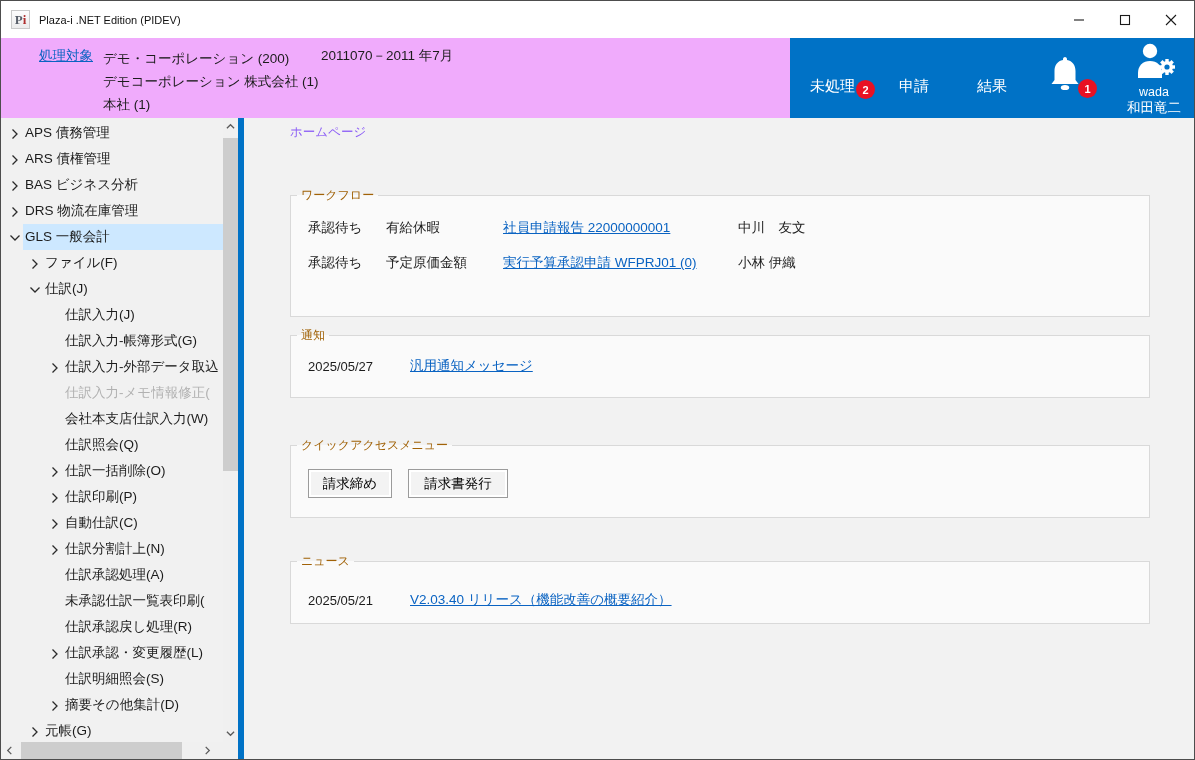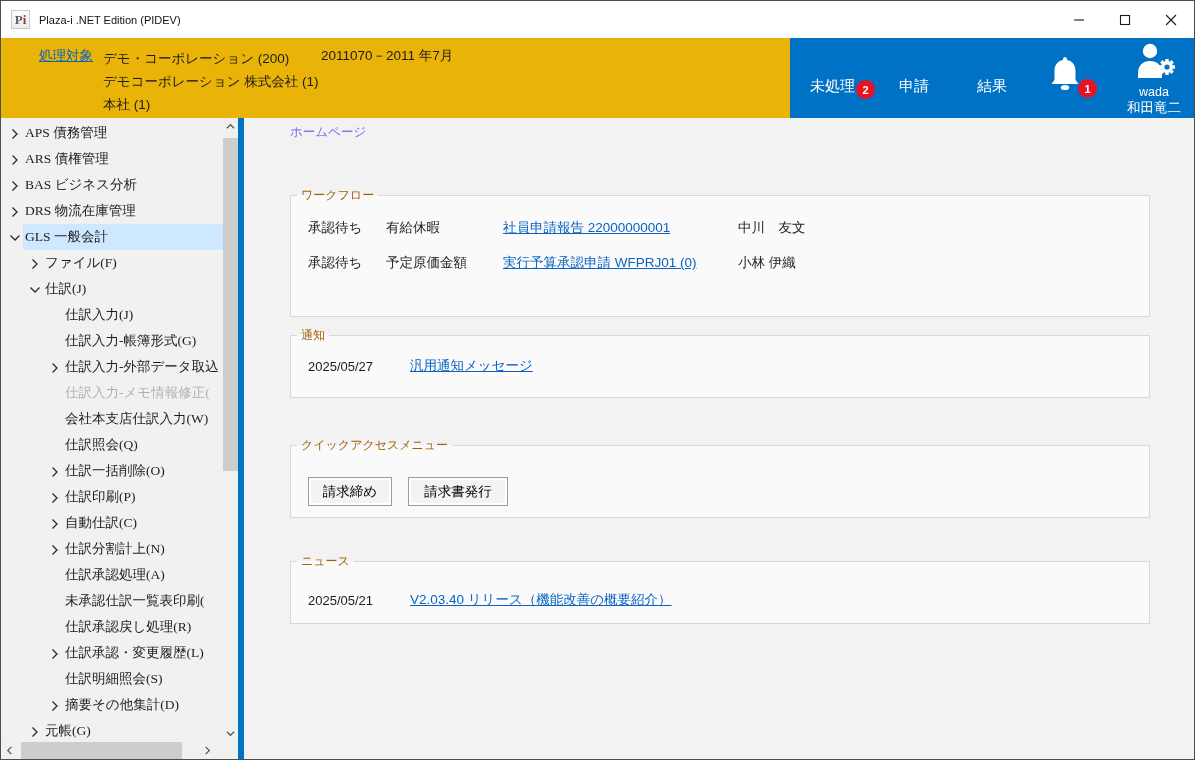--- a/index.html
+++ b/index.html
@@ -18,7 +18,7 @@
   .win-btn { width:46px; height:100%; display:flex; align-items:center; justify-content:center; }
 
   
-  .header { height:80px; background:#eab308; position:relative;padding-left:37px; }
+  .header { height:80px; background:#f0abfc; position:relative;padding-left:37px; }
   .target-link { position:absolute; left:38px; top:9px; font-size:13.5px; color:#0a63c2; text-decoration:underline; cursor:pointer; }
   .company { position:absolute; left:102px; top:9px; font-size:13.5px; line-height:23px; }
   .period { position:absolute; left:320px; top:9px; font-size:13.5px; }

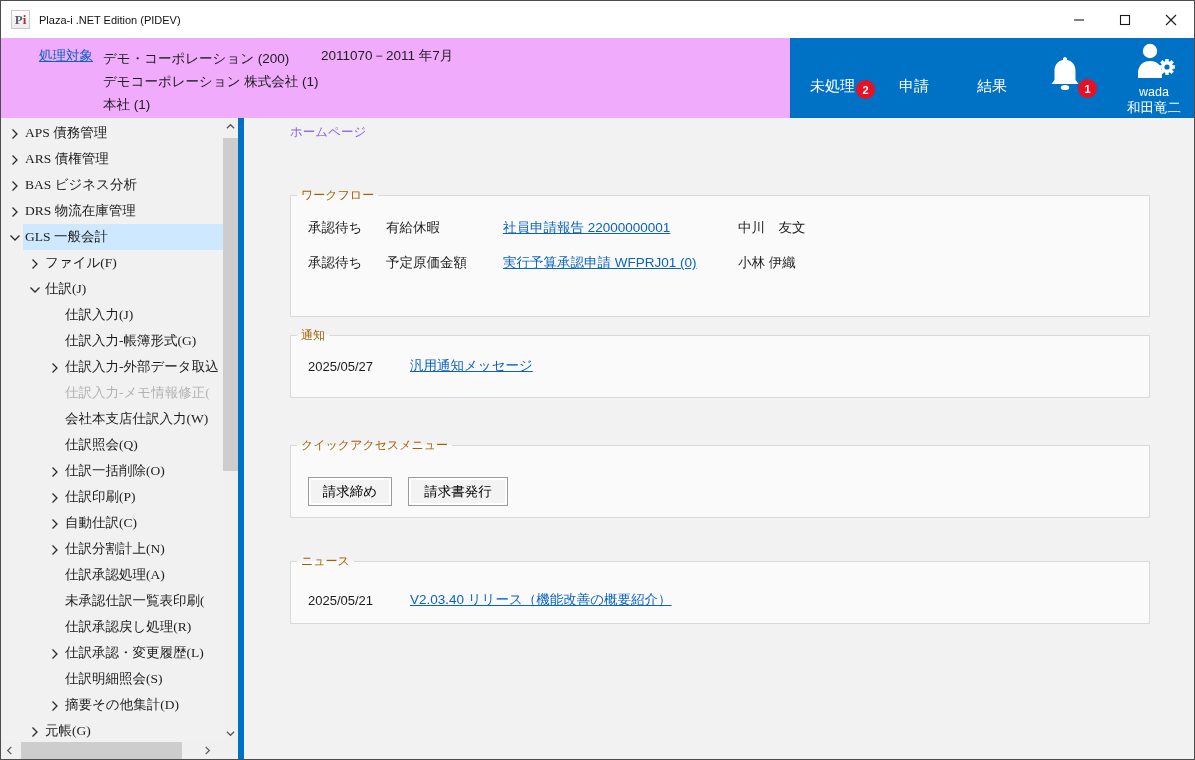--- a/index.html
+++ b/index.html
@@ -43,7 +43,7 @@
   .trow { height:26px; display:flex; align-items:center; font-size:13.5px; cursor:pointer; white-space:nowrap; }
   .lvl1 { padding-left:5px; } .lvl2 { padding-left:25px; } .lvl3 { padding-left:45px; }
   .chev { width:17px; height:17px; flex:none; display:flex; align-items:center; justify-content:center; }
-  .tlabel { flex:1; align-self:stretch; display:flex; align-items:center; padding-left:2px; overflow:hidden;font-family:Liberation Serif, serif; }
+  .tlabel { flex:1; align-self:stretch; display:flex; align-items:center; padding-left:2px; overflow:hidden; }
   .sel .tlabel { background:#cde8ff; }
   .disabled .tlabel { color:#b1b1b1; }
 

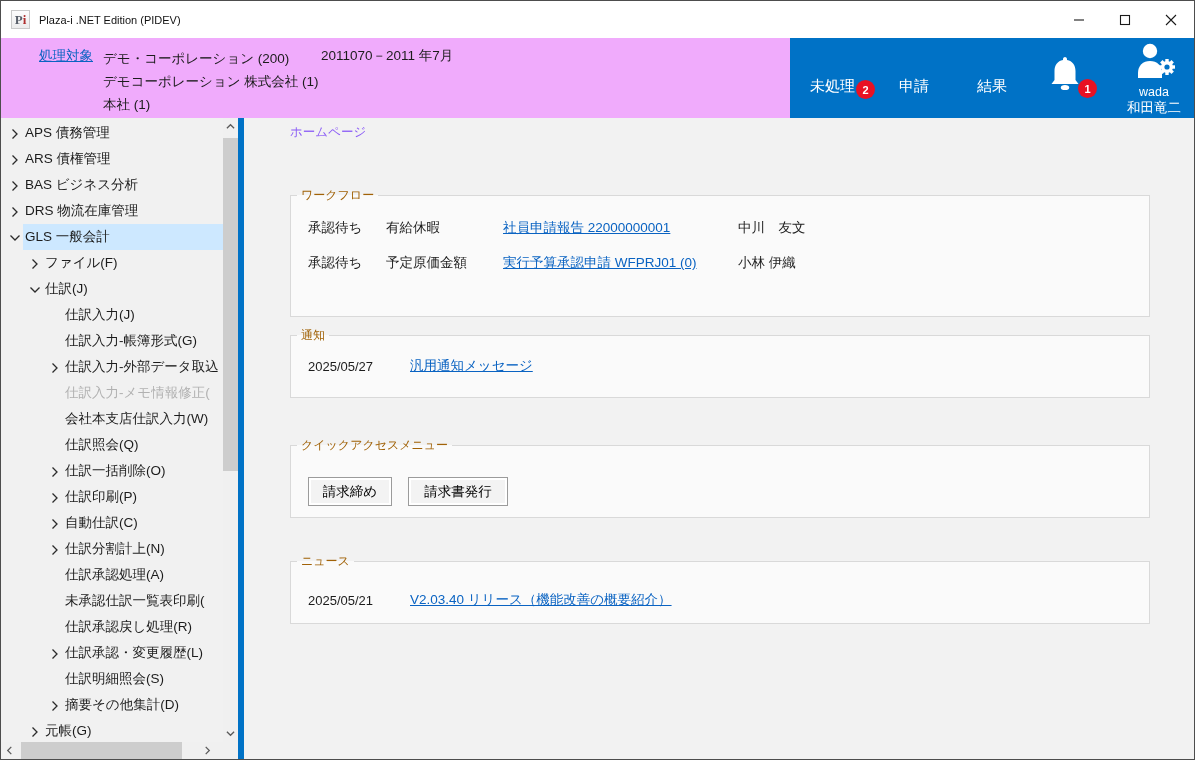--- a/index.html
+++ b/index.html
@@ -75,7 +75,7 @@
   .n-date { width:102px; font-size:13px; }
   .btn-row { display:flex; gap:16px; }
   .qbtn { height:29px; background:#f3f3f3; border:1px solid #9b9b9b; box-shadow:inset 0 0 0 2px #ffffff;
-          font-size:13.5px; font-family:inherit; display:flex; align-items:center; justify-content:center; cursor:pointer;margin-top:8px; }
+          font-size:13.5px; font-family:inherit; display:flex; align-items:center; justify-content:center; cursor:pointer; }
   .qbtn1 { width:84px; } .qbtn2 { width:100px; }
 </style>
 </head>

